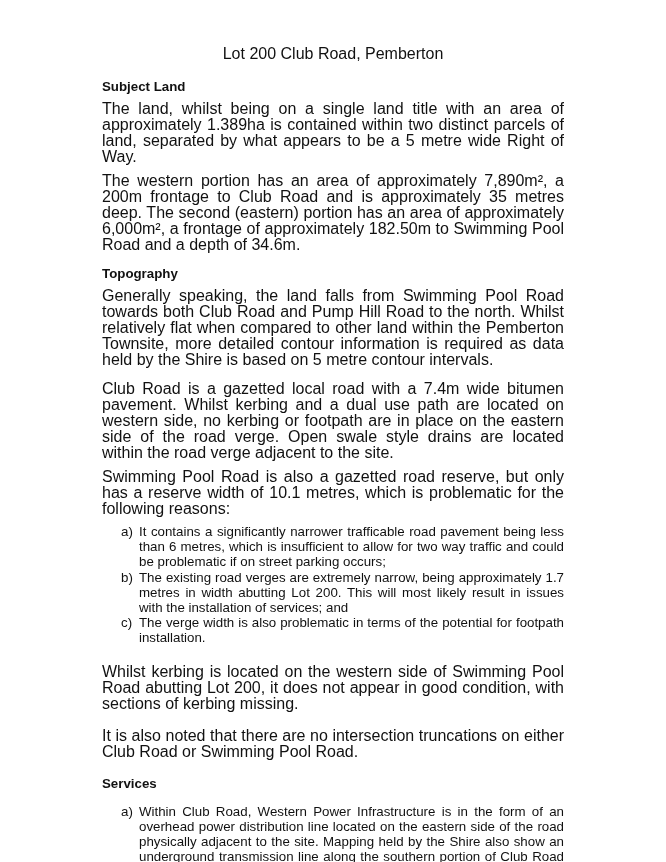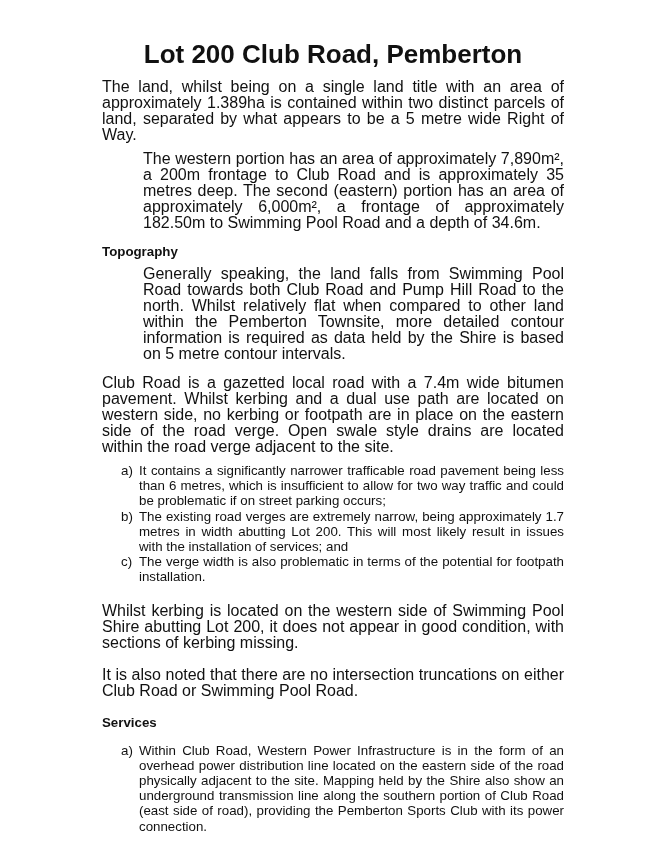--- a/index.html
+++ b/index.html
@@ -23,8 +23,8 @@
     }
     h1 {
       font-family: "Liberation Sans", sans-serif;
-      font-size: 26px;
-      font-weight: bold;
+      font-size: 16px;
+      font-weight: normal;
       text-align: center;
       margin: 0 0 12px 0;
       line-height: 26px;

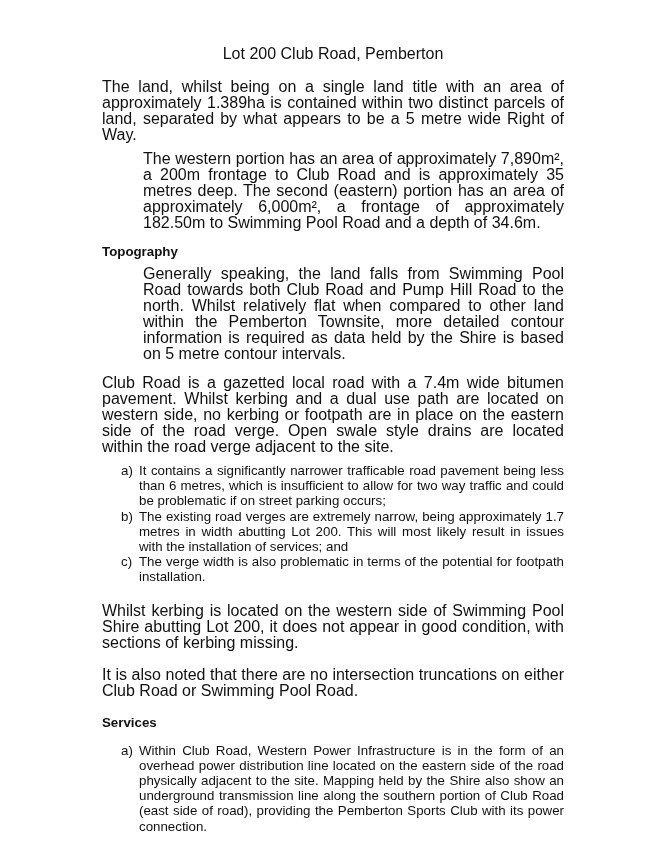--- a/index.html
+++ b/index.html
@@ -74,6 +74,7 @@
   <h1>Lot 200 Club Road, Pemberton</h1>
 
   <section>
+    <h2>Subject Land</h2>
     <p>The land, whilst being on a single land title with an area of approximately 1.389ha is contained within two distinct parcels of land, separated by what appears to be a 5 metre wide Right of Way.</p>
     <p class="gap-after">The western portion has an area of approximately 7,890m², a 200m frontage to Club Road and is approximately 35 metres deep.  The second (eastern) portion has an area of approximately 6,000m², a frontage of approximately 182.50m to Swimming Pool Road and a depth of 34.6m.</p>
   </section>

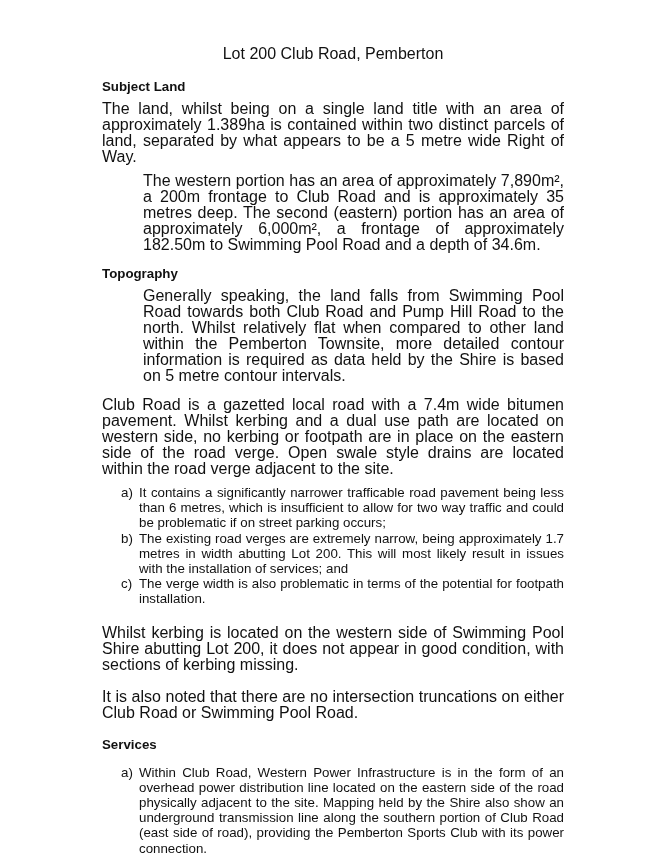--- a/index.html
+++ b/index.html
@@ -44,7 +44,7 @@
       text-align: justify;
       text-align-last: left;
     }
-    .gap-after { margin-bottom: 13px; margin-left: 41px; }
+    .gap-after { margin-bottom: 13px; }
     .bigger-gap { margin-bottom: 16px; }
     ol.alpha {
       list-style: none;

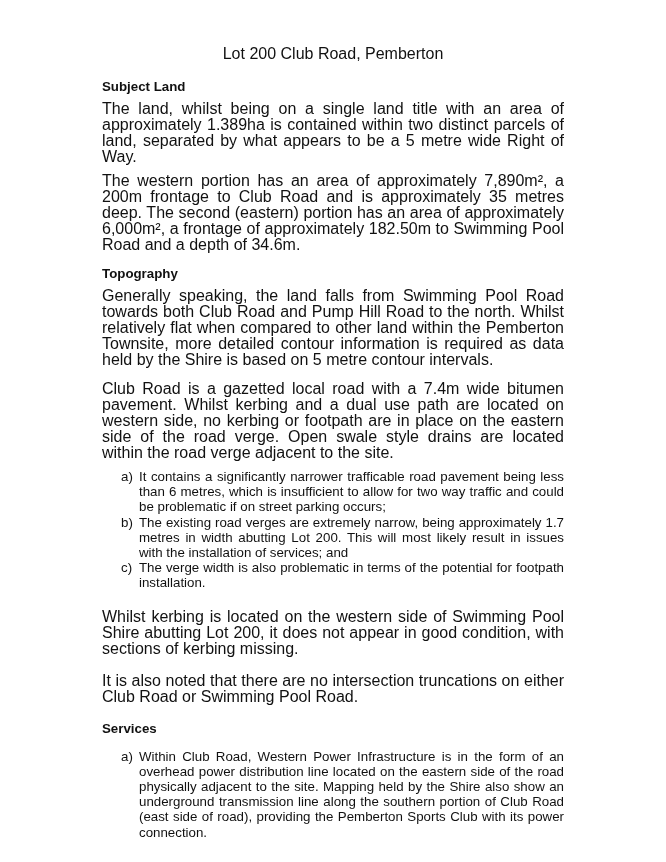--- a/index.html
+++ b/index.html
@@ -86,6 +86,7 @@
 
   <section>
     <p>Club Road is a gazetted local road with a 7.4m wide bitumen pavement.  Whilst kerbing and a dual use path are located on western side, no kerbing or footpath are in place on the eastern side of the road verge.  Open swale style drains are located within the road verge adjacent to the site.</p>
+    <p style="margin-bottom:0">Swimming Pool Road is also a gazetted road reserve, but only has a reserve width of 10.1 metres, which is problematic for the following reasons:</p>
     <ol class="alpha">
       <li>
         <span class="lbl">a)</span>

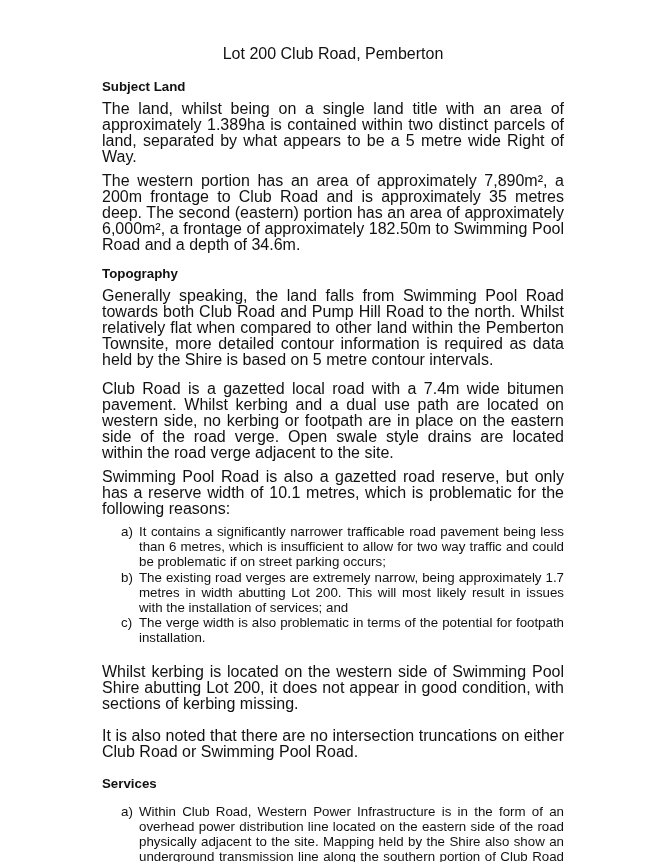--- a/index.html
+++ b/index.html
@@ -101,7 +101,7 @@
         <span>The verge width is also problematic in terms of the potential for footpath installation.</span>
       </li>
     </ol>
-    <p class="bigger-gap">Whilst kerbing is located on the western side of Swimming Pool Shire abutting Lot 200, it does not appear in good condition, with sections of kerbing missing.</p>
+    <p class="bigger-gap">Whilst kerbing is located on the western side of Swimming Pool Road abutting Lot 200, it does not appear in good condition, with sections of kerbing missing.</p>
     <p class="bigger-gap">It is also noted that there are no intersection truncations on either Club Road or Swimming Pool Road.</p>
   </section>
 

